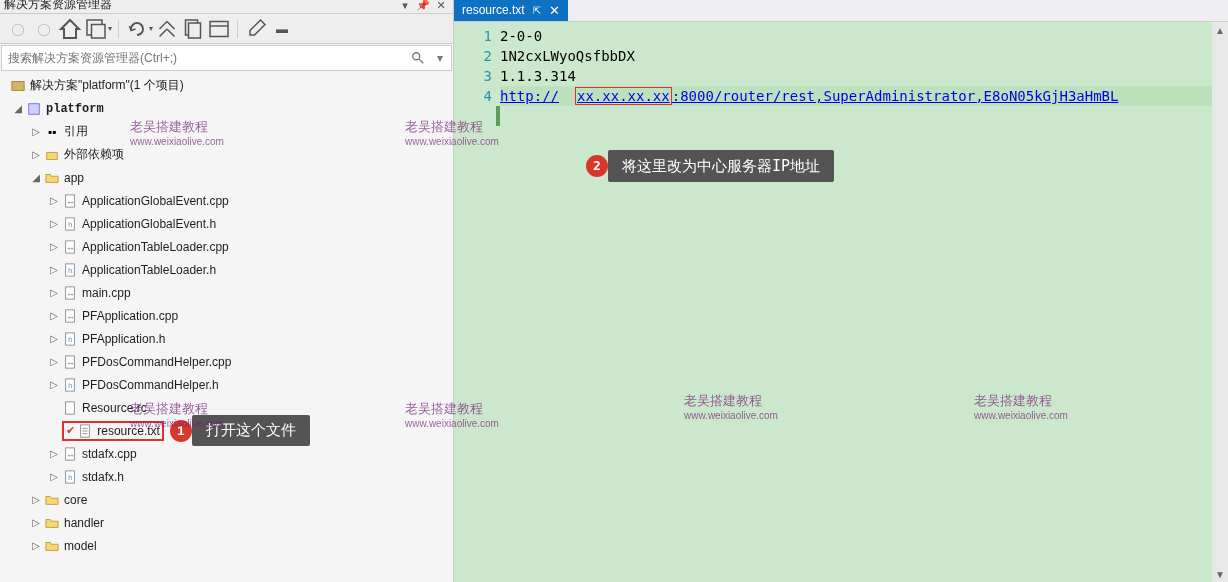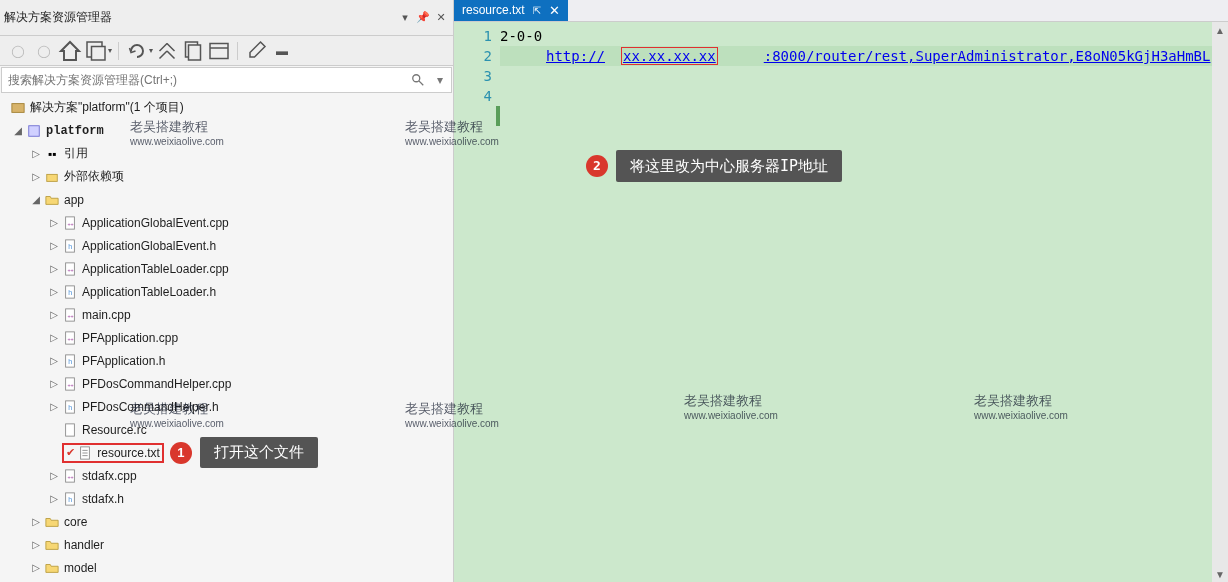--- a/index.html
+++ b/index.html
@@ -5,7 +5,7 @@
 * { box-sizing: border-box; margin: 0; padding: 0; }
 body { font-family: "Microsoft YaHei", "Segoe UI", Tahoma, sans-serif; font-size: 12px; background: #fff; width: 1228px; height: 582px; overflow: hidden; display: flex; }
 .left-panel { width: 454px; background: #f5f5f5; display: flex; flex-direction: column; border-right: 1px solid #ccc; }
-.panel-header { display: flex; align-items: center; height: 36px; background: #eee; border-bottom: 1px solid #ccc; padding: 0 4px; }
+.panel-header { display: flex; align-items: flex-end; height: 14px; background: #eee; border-bottom: 1px solid #ccc; padding: 0 4px; }
 .panel-title { flex: 1; color: #1e1e1e; font-size: 12px; }
 .hdr-btn { width: 16px; height: 16px; display: flex; align-items: center; justify-content: center; color: #555; cursor: pointer; margin-left: 2px; font-size: 11px; }
 .toolbar { display: flex; align-items: center; height: 30px; background: #eee; border-bottom: 1px solid #ccc; padding: 0 6px; gap: 2px; }

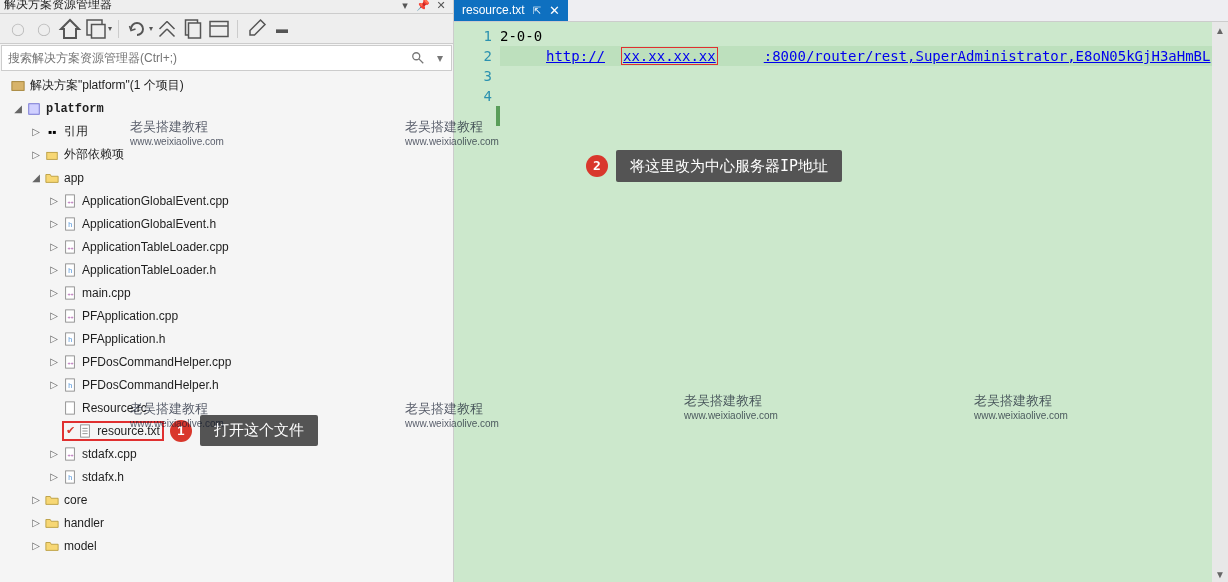--- a/index.html
+++ b/index.html
@@ -353,6 +353,7 @@
     <div class="code-area">
       <div class="change-bar" style="top:84px;height:20px;"></div>
       <div class="code-line">2-0-0</div>
+      <div class="code-line">1N2cxLWyoQsfbbDX</div>
       <div class="code-line line5"><span class="code-link">http://</span><span class="code-link url-highlight">xx.xx.xx.xx</span><span class="code-link">:8000/router/rest,SuperAdministrator,E8oN05kGjH3aHmBL</span></div>
 
       <div class="annot2-wrap" style="top:128px;">

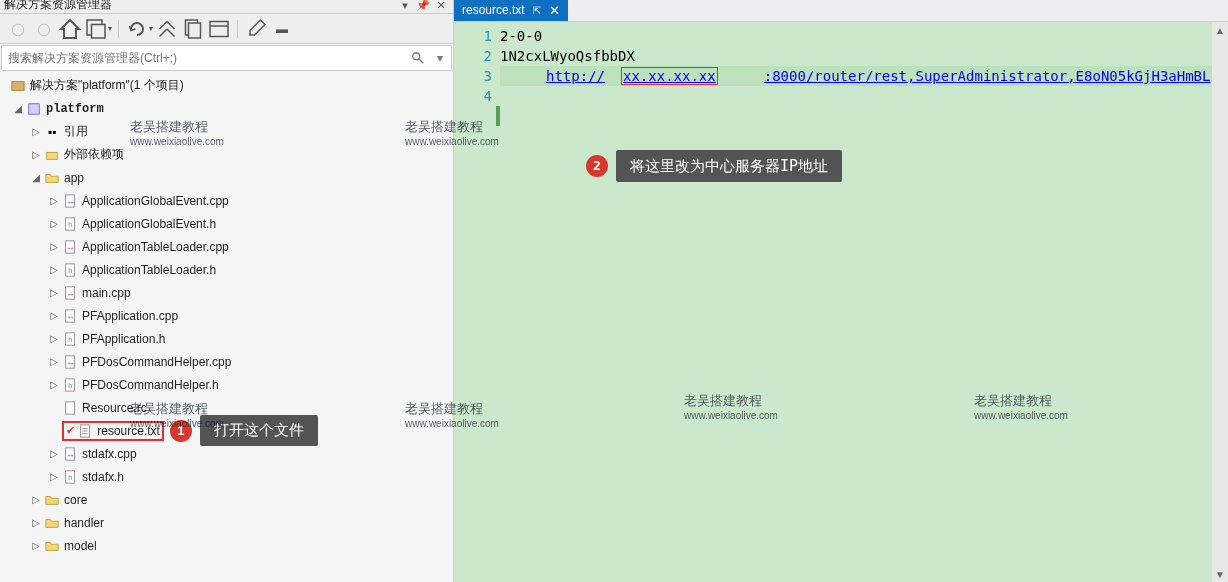--- a/index.html
+++ b/index.html
@@ -354,6 +354,7 @@
       <div class="change-bar" style="top:84px;height:20px;"></div>
       <div class="code-line">2-0-0</div>
       <div class="code-line">1N2cxLWyoQsfbbDX</div>
+      <div class="code-line">1.1.3.314</div>
       <div class="code-line line5"><span class="code-link">http://</span><span class="code-link url-highlight">xx.xx.xx.xx</span><span class="code-link">:8000/router/rest,SuperAdministrator,E8oN05kGjH3aHmBL</span></div>
 
       <div class="annot2-wrap" style="top:128px;">

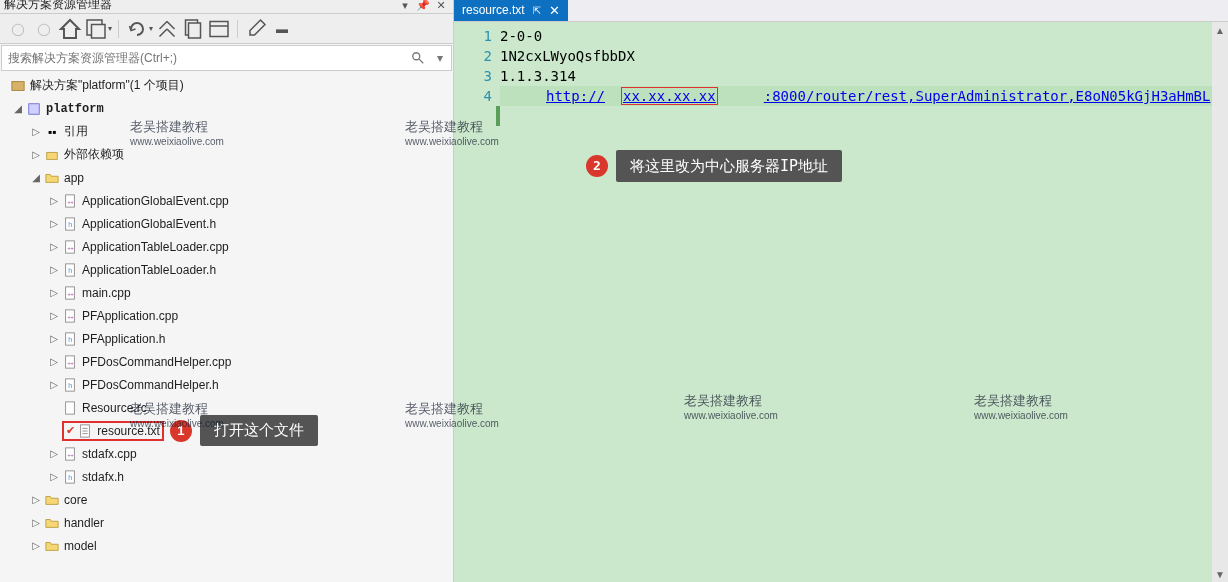--- a/index.html
+++ b/index.html
@@ -40,7 +40,7 @@
 .gutter { width: 46px; background: #cce8cc; text-align: right; padding-right: 8px; color: #2b91af; font-family: Consolas, monospace; font-size: 14px; padding-top: 4px; line-height: 20px; }
 .code-area { flex: 1; font-family: Consolas, monospace; font-size: 14px; padding-top: 4px; line-height: 20px; color: #000; position: relative; }
 .code-line { height: 20px; white-space: pre; }
-.code-link { color: #0000ee; text-decoration: underline; padding-left: 46px; }
+.code-link { color: #0000ee; text-decoration: underline; }
 .url-highlight { border: 1px solid #e03030; padding: 0 1px; margin-left: 16px; }
 .line5 { background: #bde0bd; }
 .scroll-track { position: absolute; right: 0; top: 0; bottom: 0; width: 16px; background: #e8e8e8; }

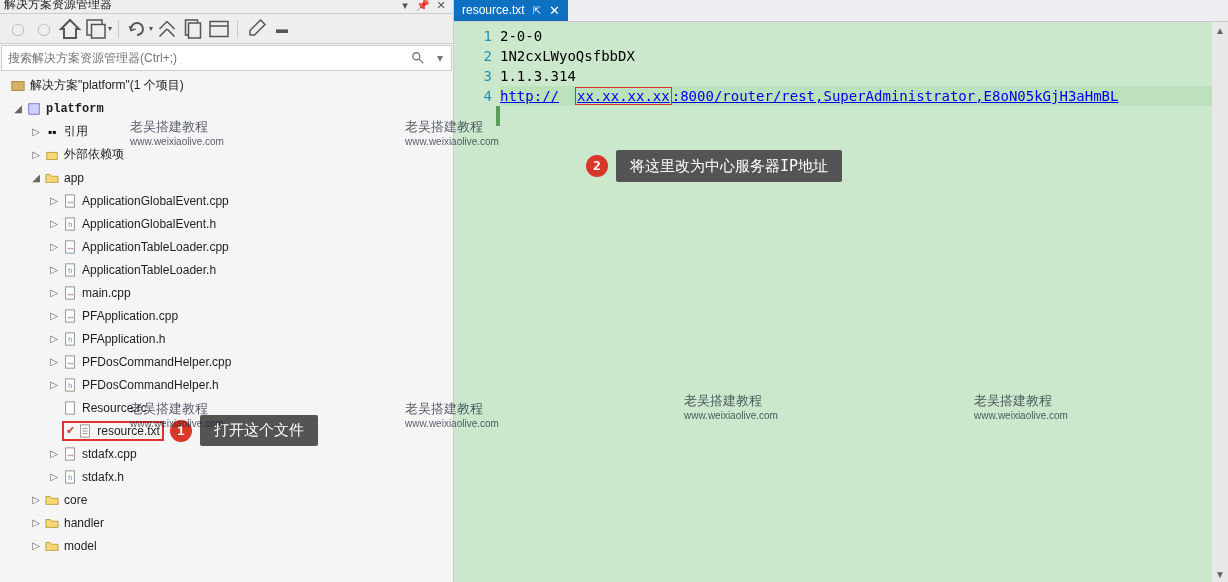--- a/index.html
+++ b/index.html
@@ -46,7 +46,7 @@
 .scroll-track { position: absolute; right: 0; top: 0; bottom: 0; width: 16px; background: #e8e8e8; }
 .scroll-up, .scroll-down { height: 16px; display: flex; align-items: center; justify-content: center; color: #666; font-size: 10px; }
 .annot2-wrap { position: absolute; left: 80px; top: 32px; display: flex; align-items: center; }
-.wm { position: absolute; color: #0f172a; font-size: 13px; opacity: 0.7; pointer-events: none; }
+.wm { position: absolute; color: #701a75; font-size: 13px; opacity: 0.7; pointer-events: none; }
 .wm-sub { font-size: 10px; display: block; }
 .change-bar { position: absolute; left: -4px; width: 4px; background: #5a9e5a; }
 </style>

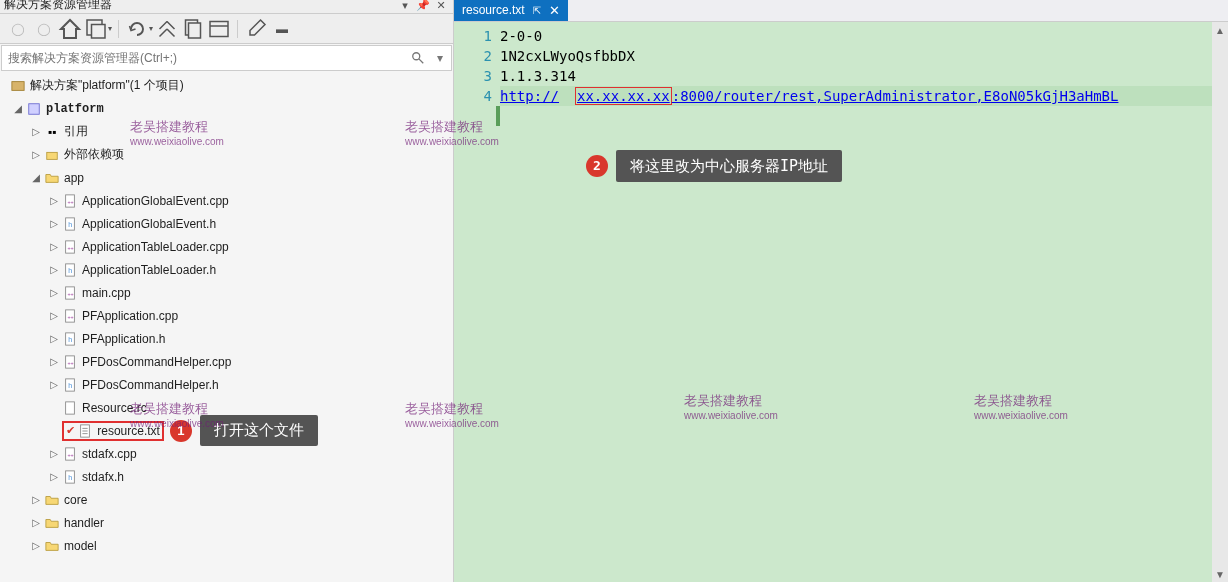--- a/index.html
+++ b/index.html
@@ -30,7 +30,7 @@
 .selected-file { border: 2px solid #e03030; padding: 0 2px; }
 .selected-file .tlabel { }
 .annot-badge { width: 22px; height: 22px; border-radius: 50%; background: #d9372c; color: #fff; display: flex; align-items: center; justify-content: center; font-weight: bold; margin-left: 6px; font-size: 13px; }
-.annot-callout { background: #545454; color: #fff; padding: 6px 14px; font-size: 15px; margin-left: 8px; border-radius: 2px; }
+.annot-callout { background: #545454; color: #fff; padding: 6px 14px; font-size: 15px; border-radius: 2px; }
 .right-panel { flex: 1; display: flex; flex-direction: column; }
 .tab-bar { height: 22px; background: #eeeef2; display: flex; align-items: flex-end; border-bottom: 1px solid #ccc; }
 .tab { height: 22px; background: #0e70c0; color: #fff; display: flex; align-items: center; padding: 0 8px; font-size: 12px; gap: 8px; }

